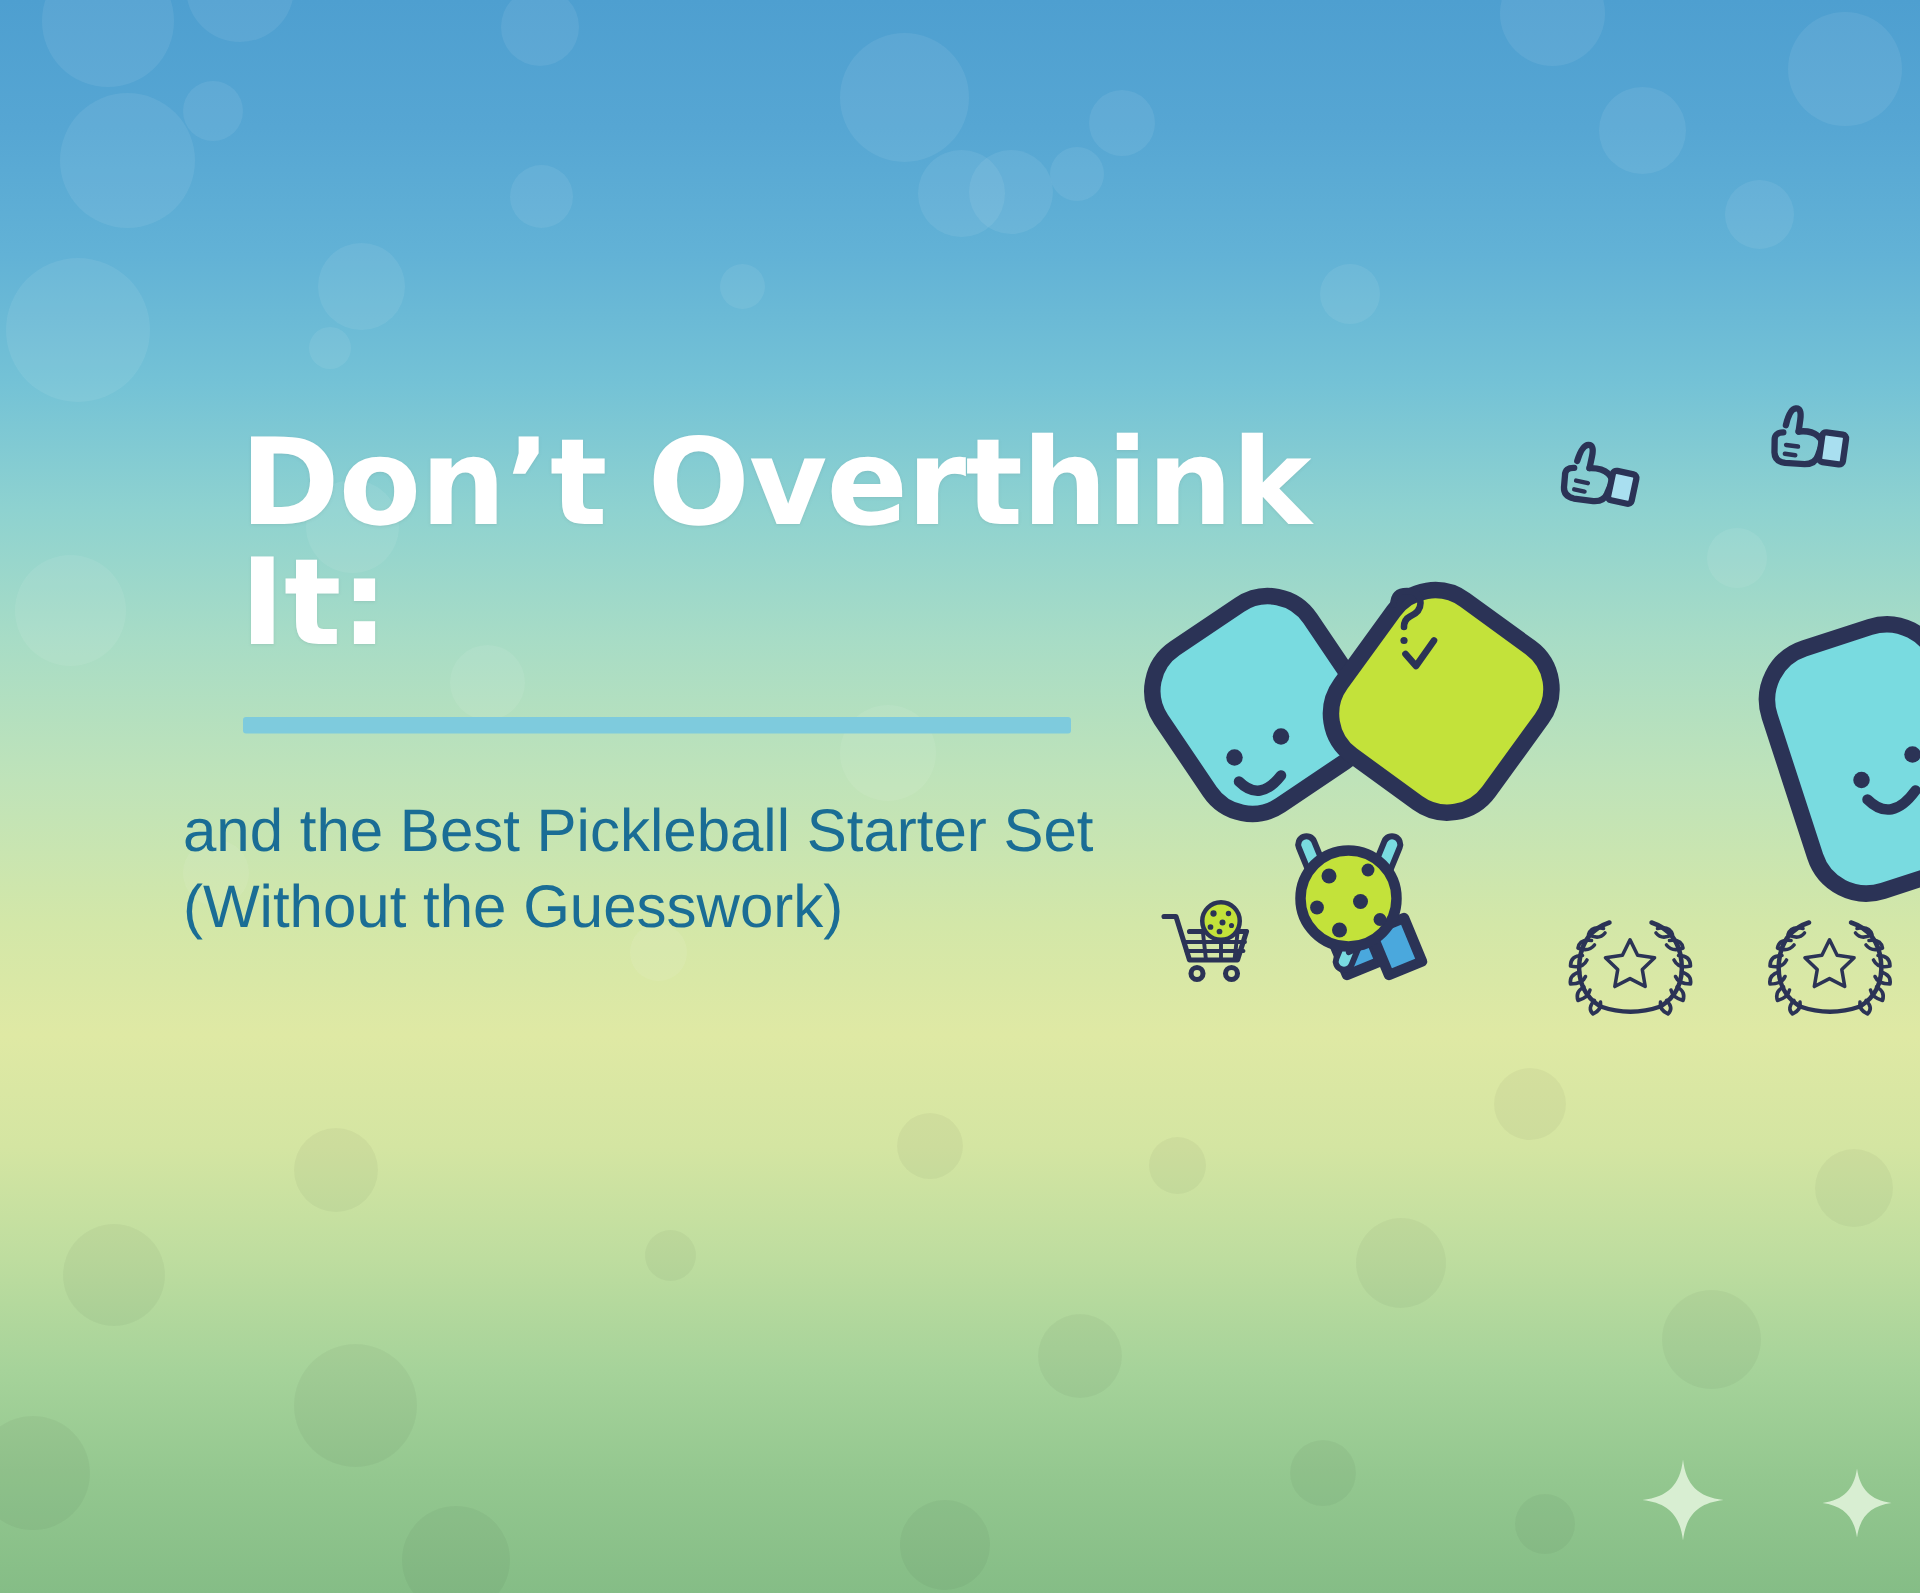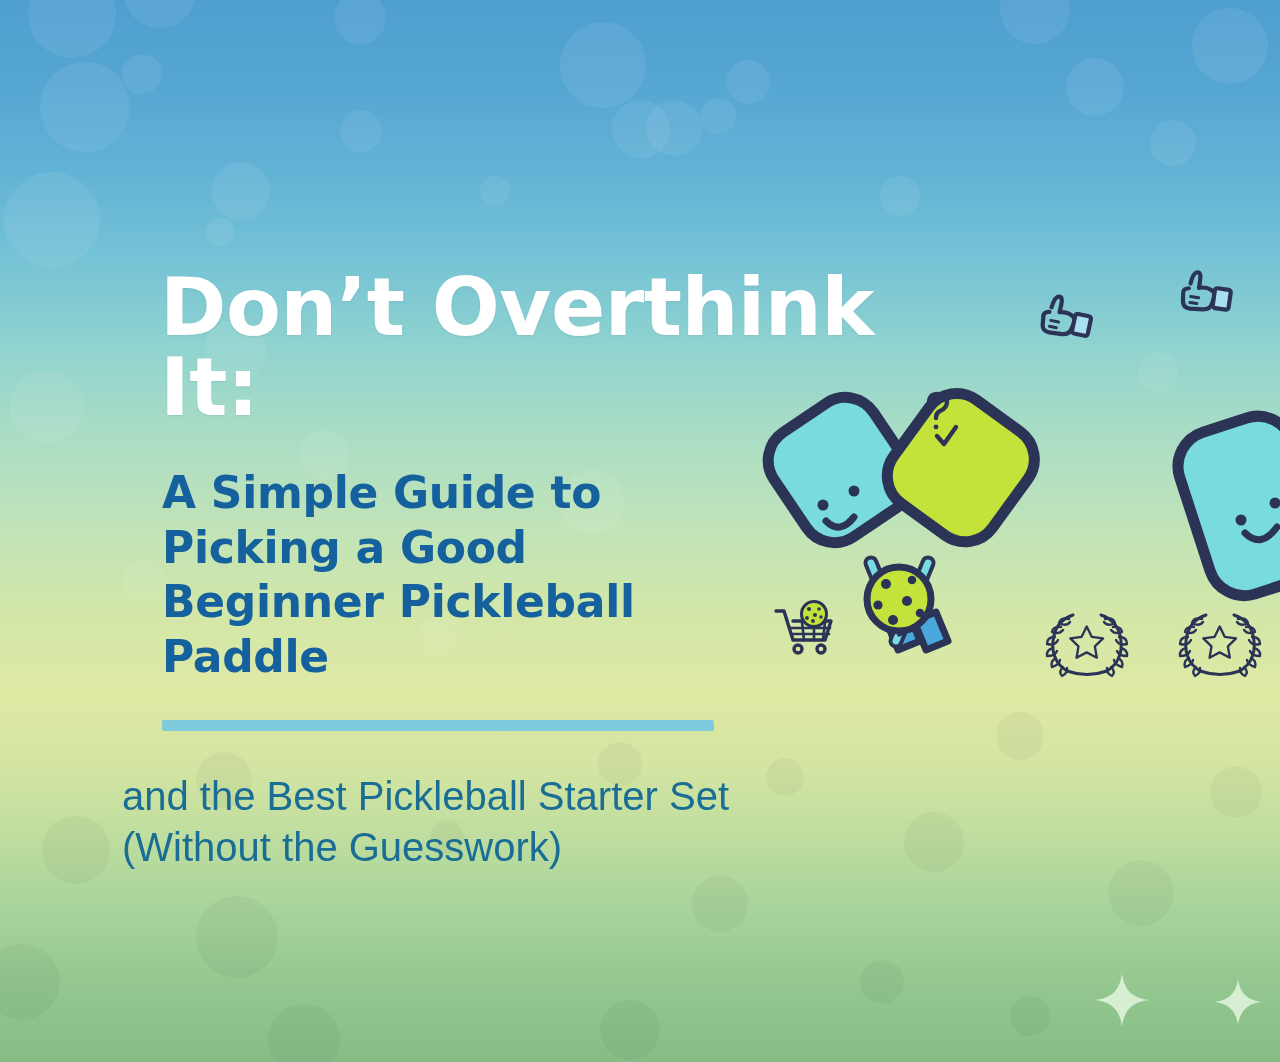--- a/index.html
+++ b/index.html
@@ -49,7 +49,7 @@
   .text-block {
     position: absolute;
     left: 160px;
-    top: 268px;
+    top: 282px;
     width: 760px;
   }
 

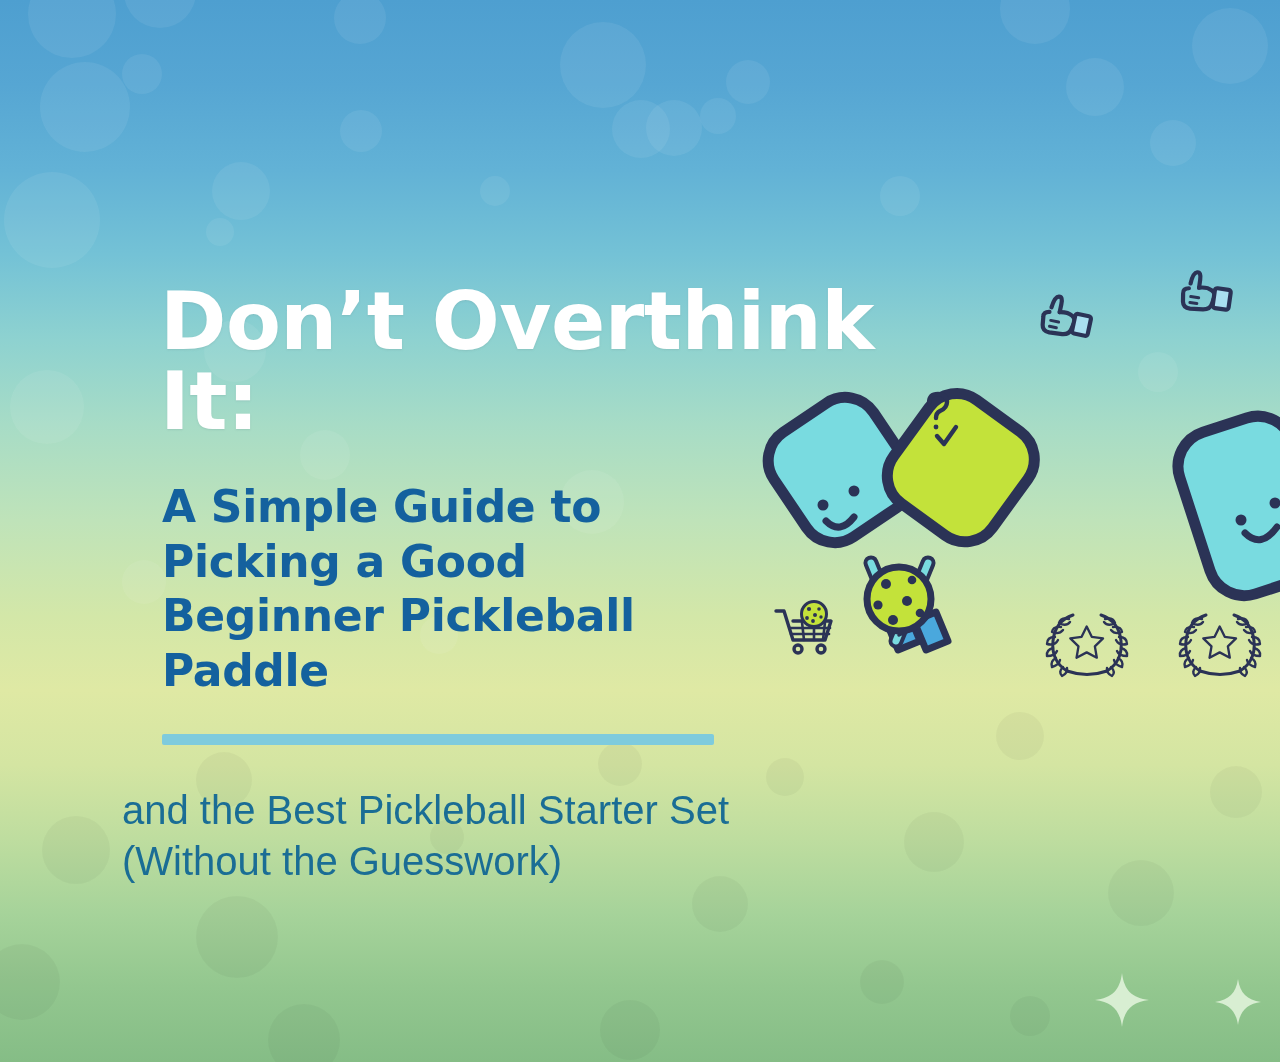--- a/index.html
+++ b/index.html
@@ -166,7 +166,6 @@
   <div class="text-block">
     <h1 class="main-title">Don’t Overthink It:</h1>
 
-    <h2 class="subtitle">A Simple Guide to Picking a Good Beginner Pickleball Paddle</h2>
 
     <div class="divider"></div>
 

